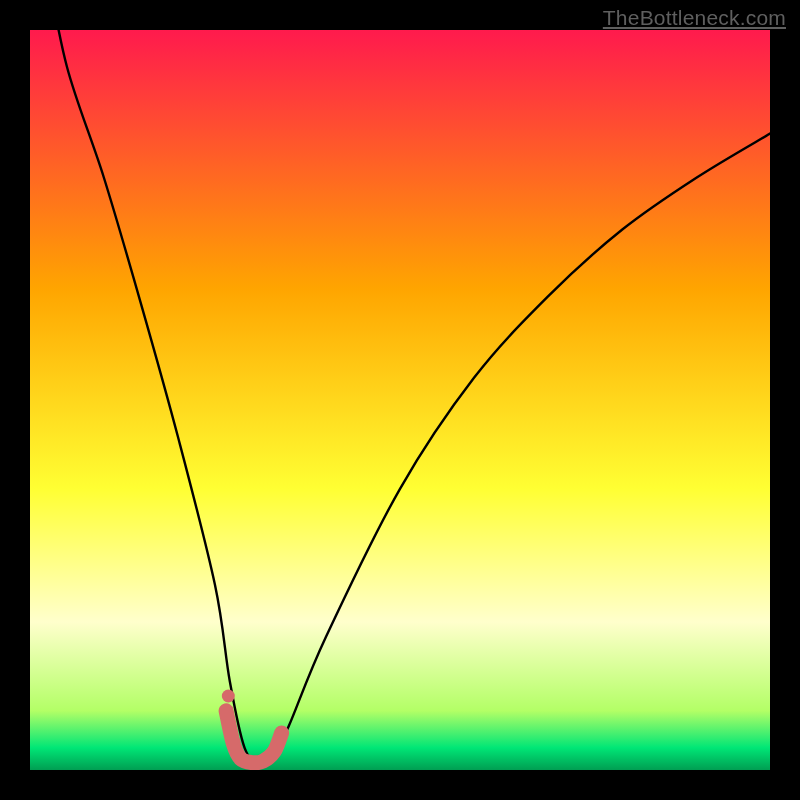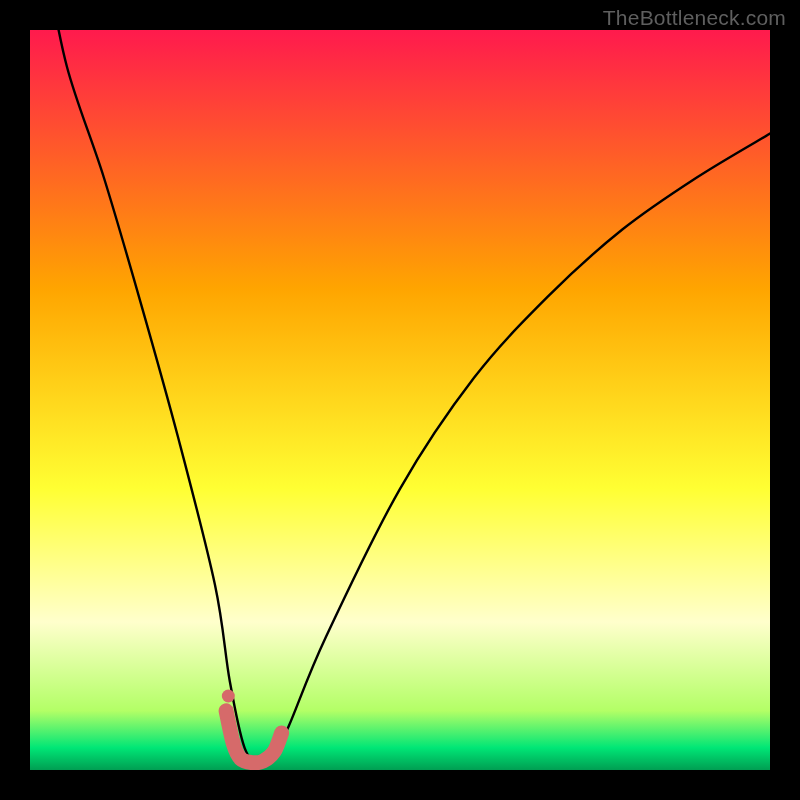--- a/index.html
+++ b/index.html
@@ -80,7 +80,7 @@
     </svg>
   </div>
 
-  <div class="watermark" style="color: rgb(95, 95, 95);">TheBottleneck.com</div>
+  <div class="watermark" style="color: rgb(95, 95, 95); text-decoration: underline;">TheBottleneck.com</div>
 </div>
 
 </body></html>

